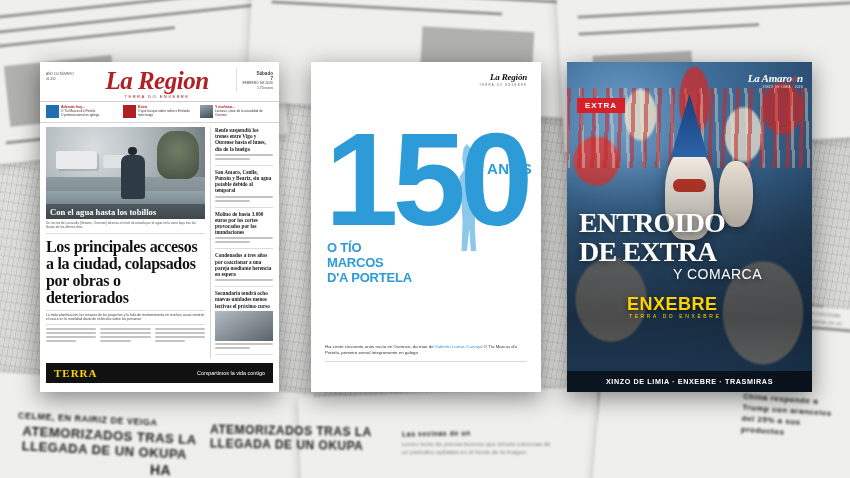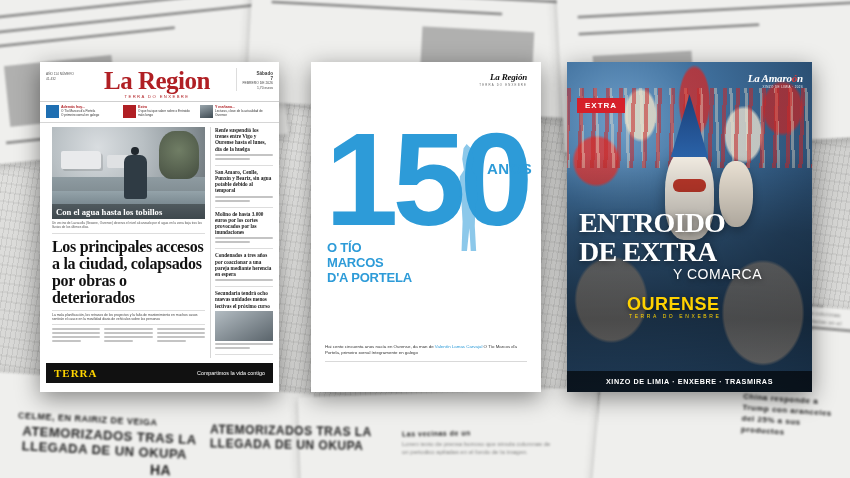--- a/index.html
+++ b/index.html
@@ -108,6 +108,7 @@
     line-height: 25px;
     font-weight: bold;
     color: #b01f24;
+    font-style: italic;
     letter-spacing: -0.5px;
   }
   .lp-tagline {

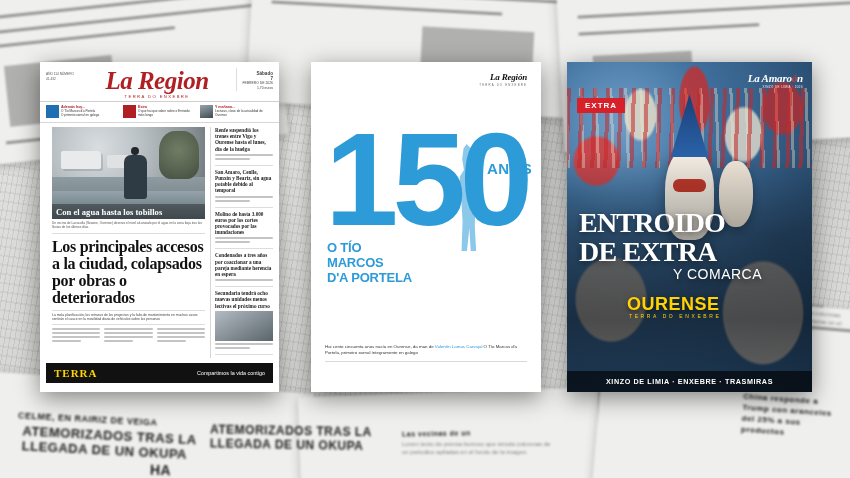--- a/index.html
+++ b/index.html
@@ -145,7 +145,7 @@
   .lp-promo-txt { font-size: 3.1px; line-height: 4.2px; color: #333; }
   .lp-promo-txt b { color: #b01f24; font-size: 3.6px; display:block; }
 
-  .lp-body { display: flex; padding: 4px 6px 0 6px; gap: 5px; margin-left: 6px; }
+  .lp-body { display: flex; padding: 4px 6px 0 6px; gap: 5px; }
   .lp-main { flex: 1 1 auto; width: 160px; }
   .lp-side { width: 58px; flex: none; border-left: 1px solid #d6d6d6; padding-left: 4px; }
   .lp-photo {

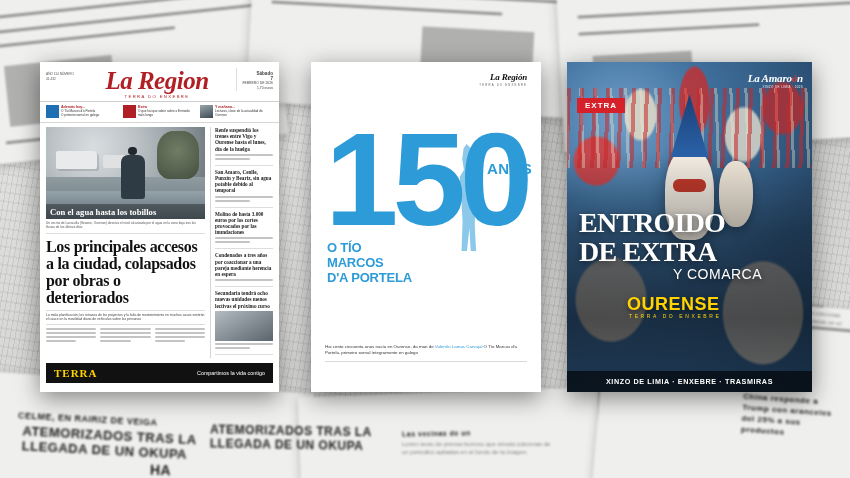--- a/index.html
+++ b/index.html
@@ -694,7 +694,7 @@
         <span class="l2">DE EXTRA</span>
       </div>
       <div class="rp-sub">Y COMARCA</div>
-      <div class="rp-ourense">OURENSE</div>
+      <div class="rp-ourense">ENXEBRE</div>
       <div class="rp-terra">TERRA DO ENXEBRE</div>
 
       <div class="rp-footer">XINZO DE LIMIA · ENXEBRE · TRASMIRAS</div>

